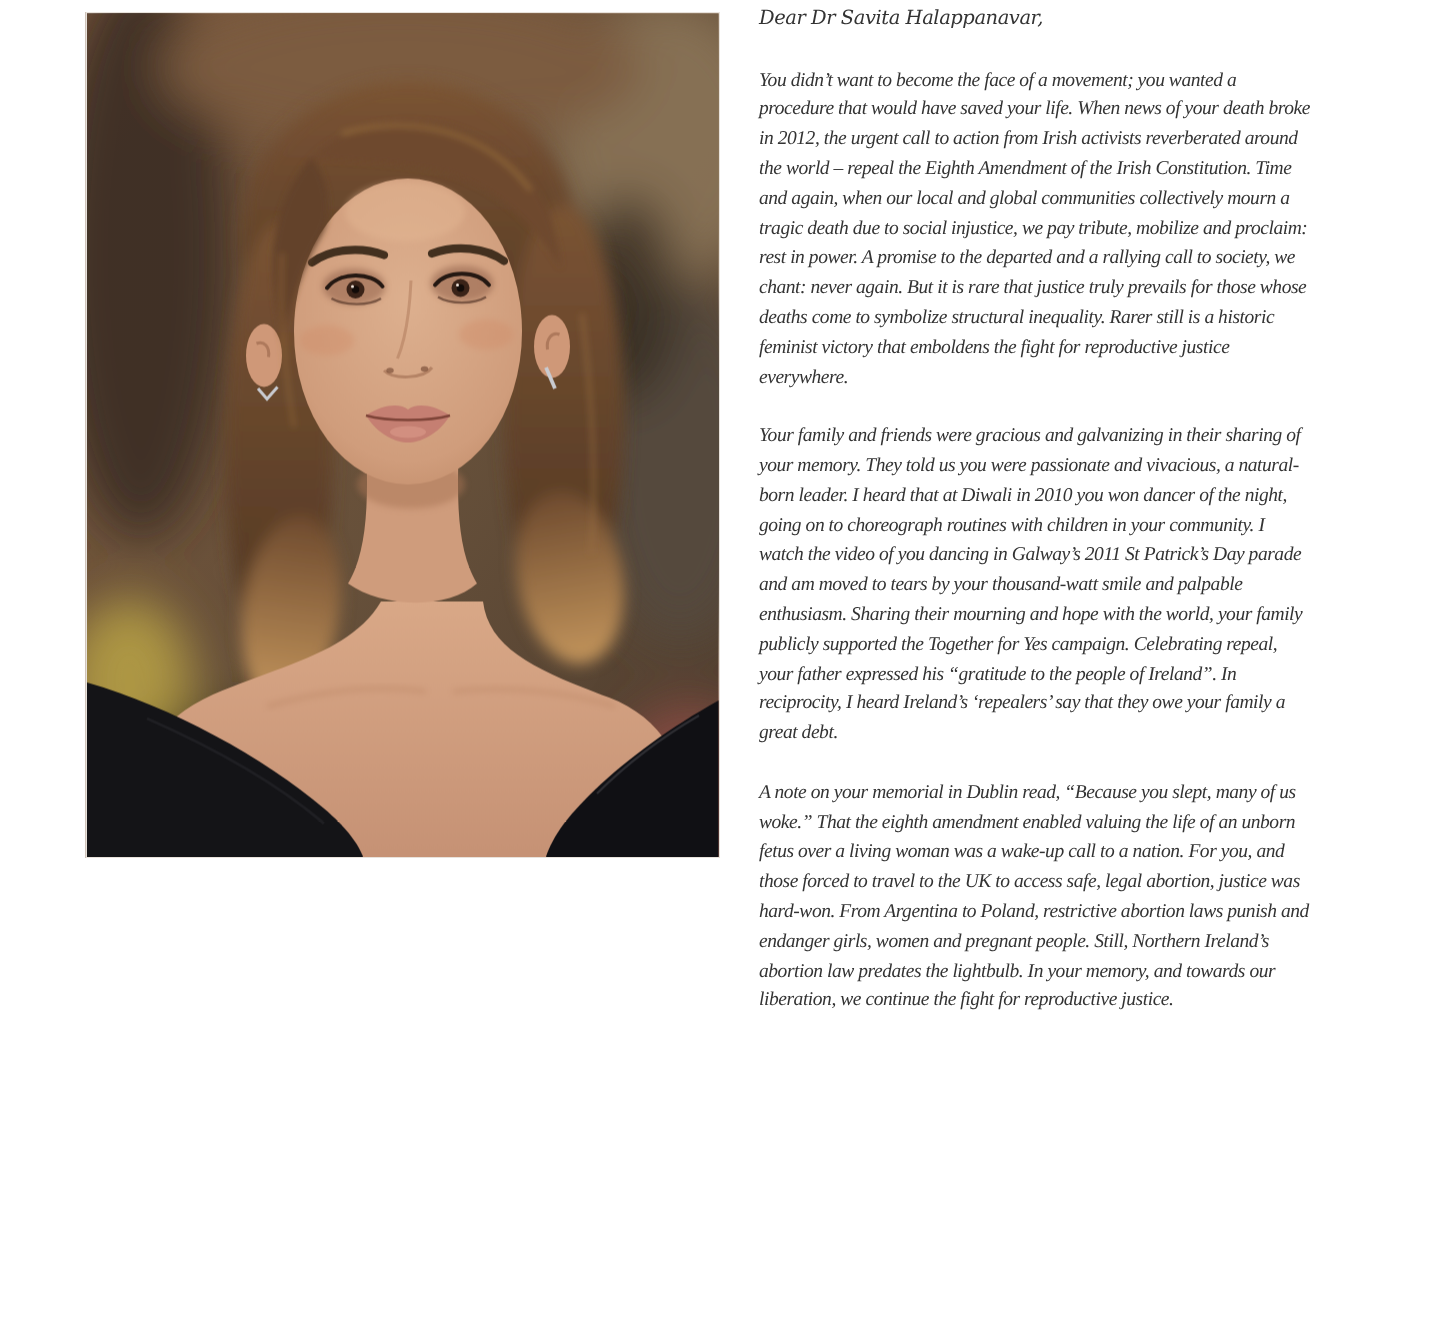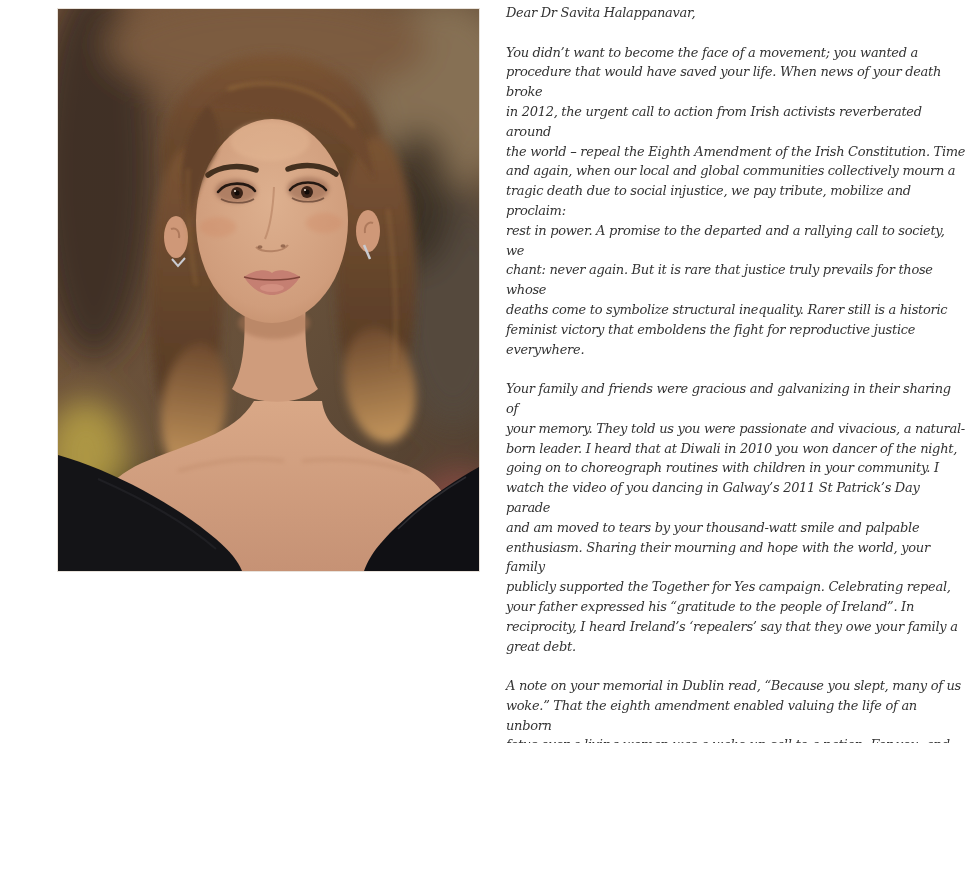--- a/index.html
+++ b/index.html
@@ -27,7 +27,7 @@
     line-height:19.8px;
   }
   .letter p{margin:0;white-space:pre-line;}
-  .letter p + p{margin-top:19.8px;}
+  .letter p + p{margin-top:19.8px;font-family:Liberation Serif, serif;}
 </style>
 </head>
 <body>

